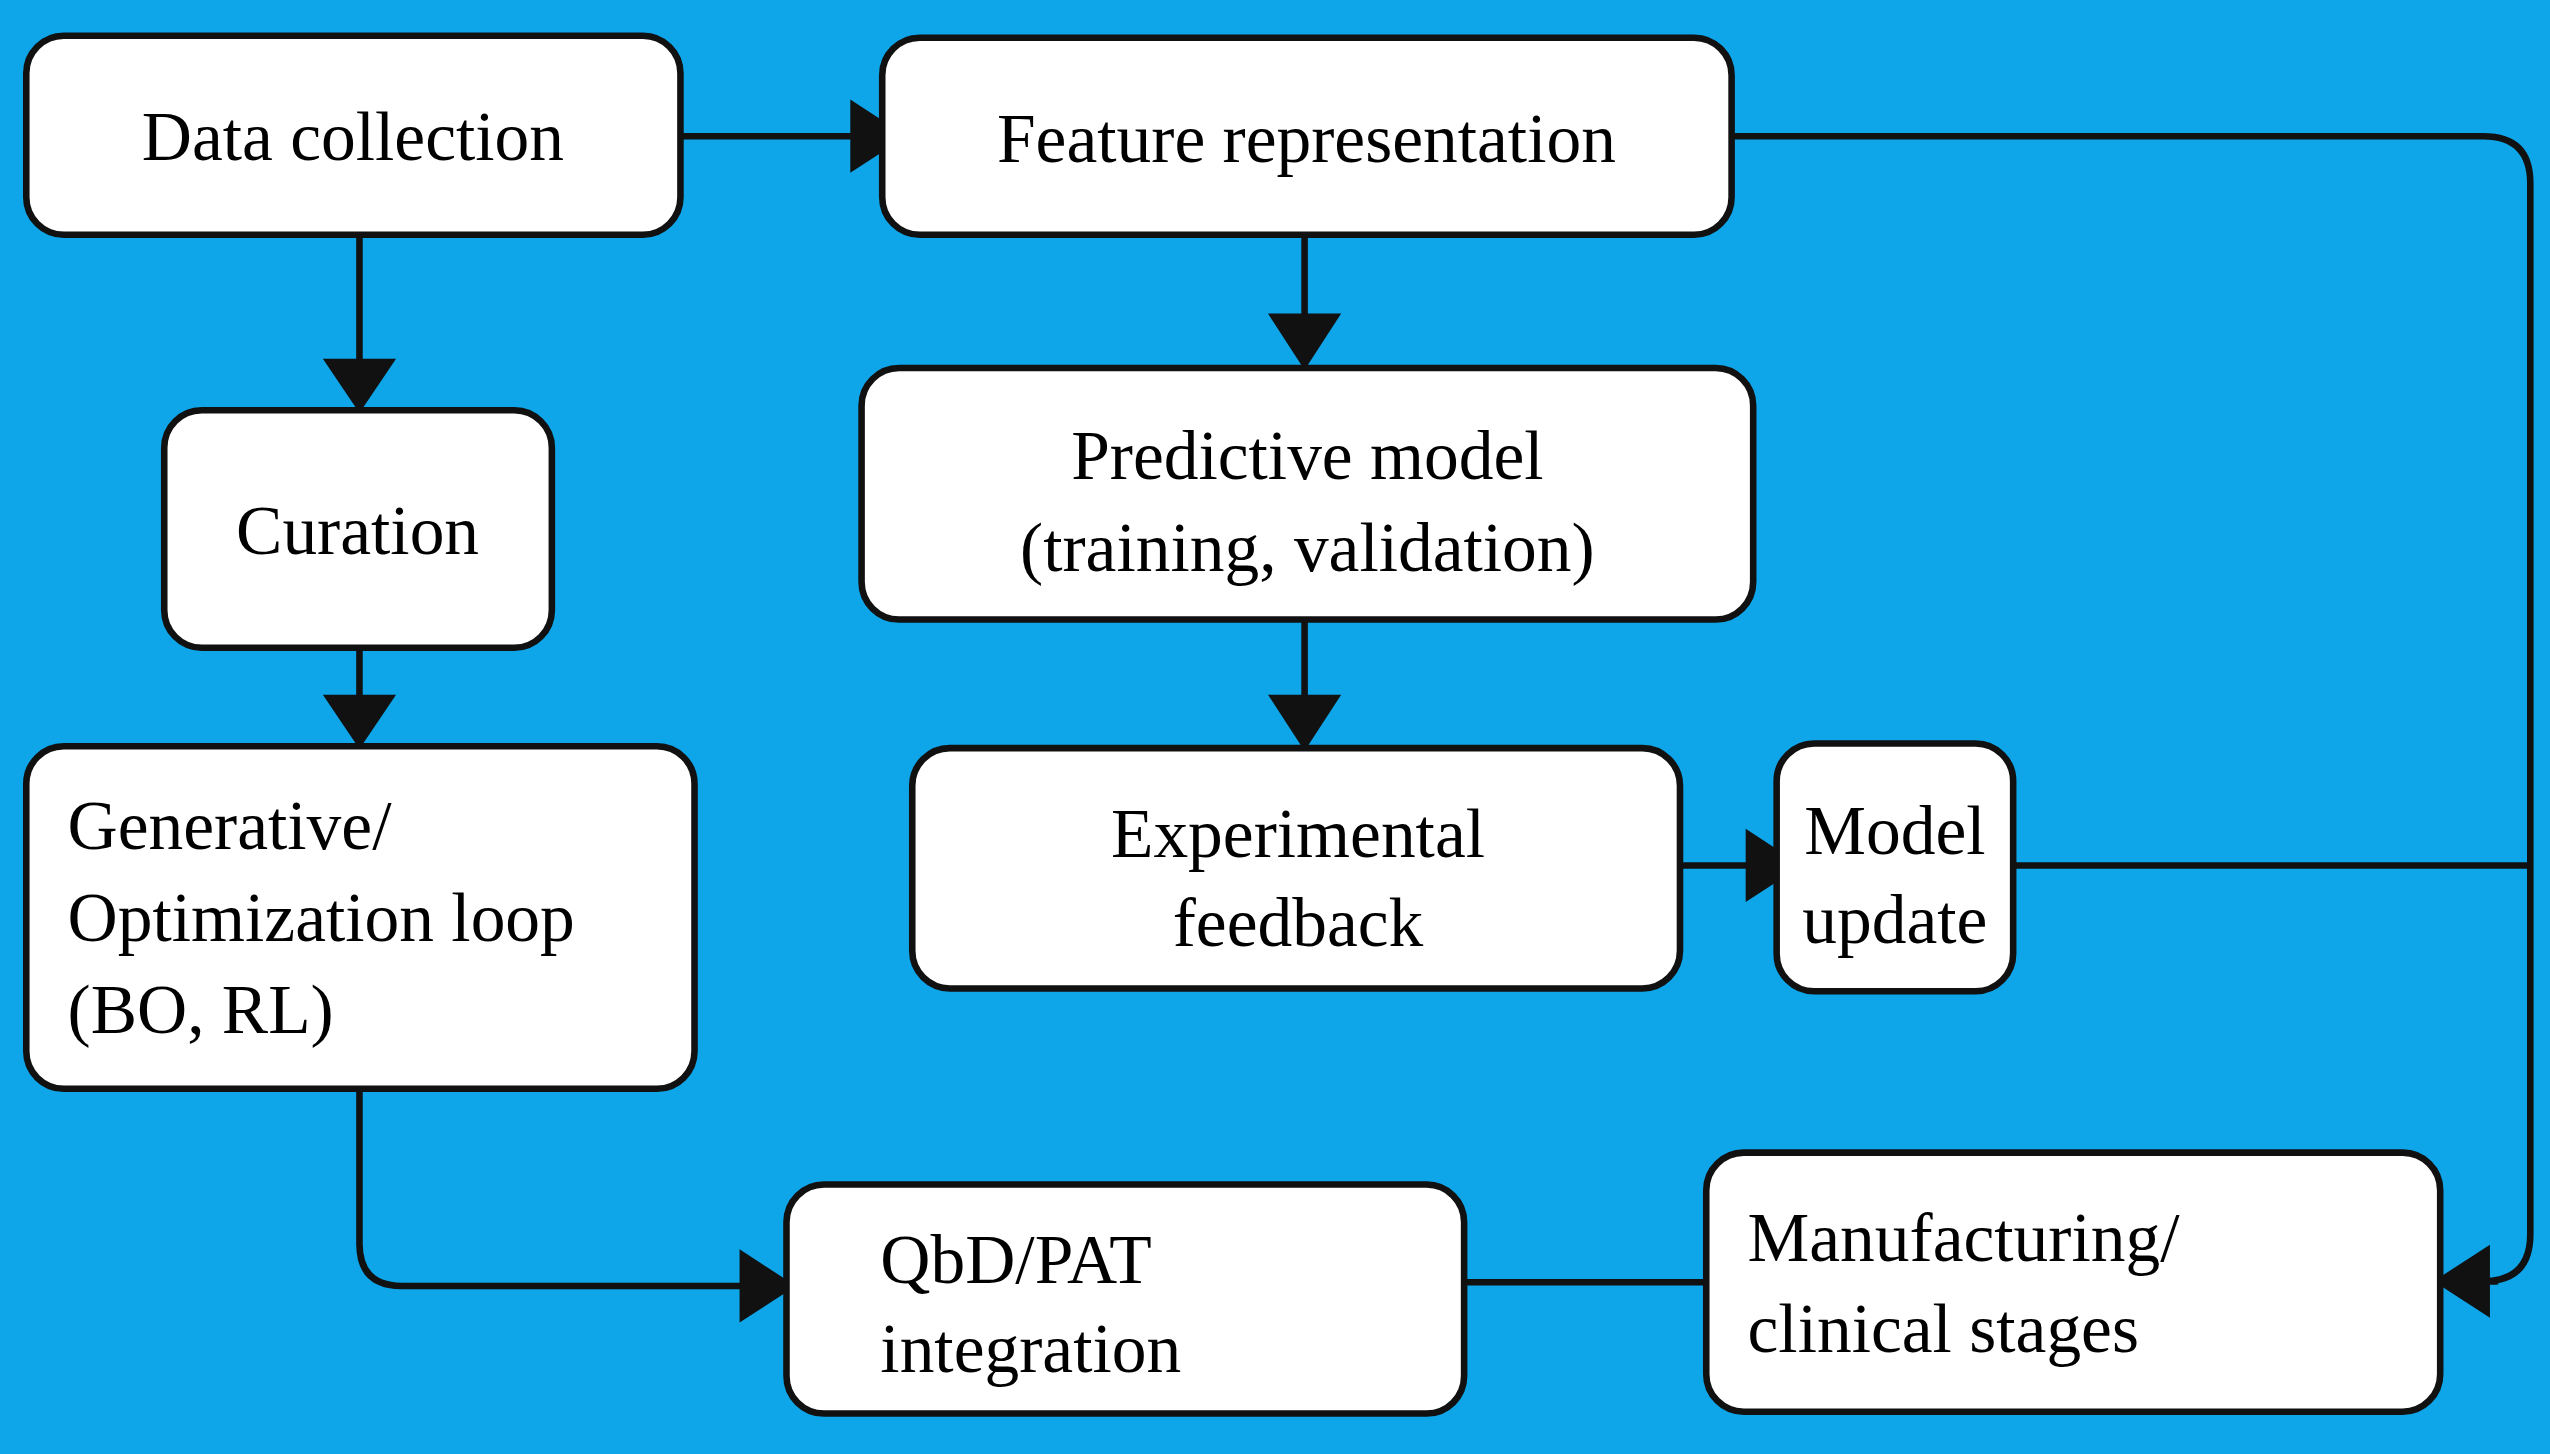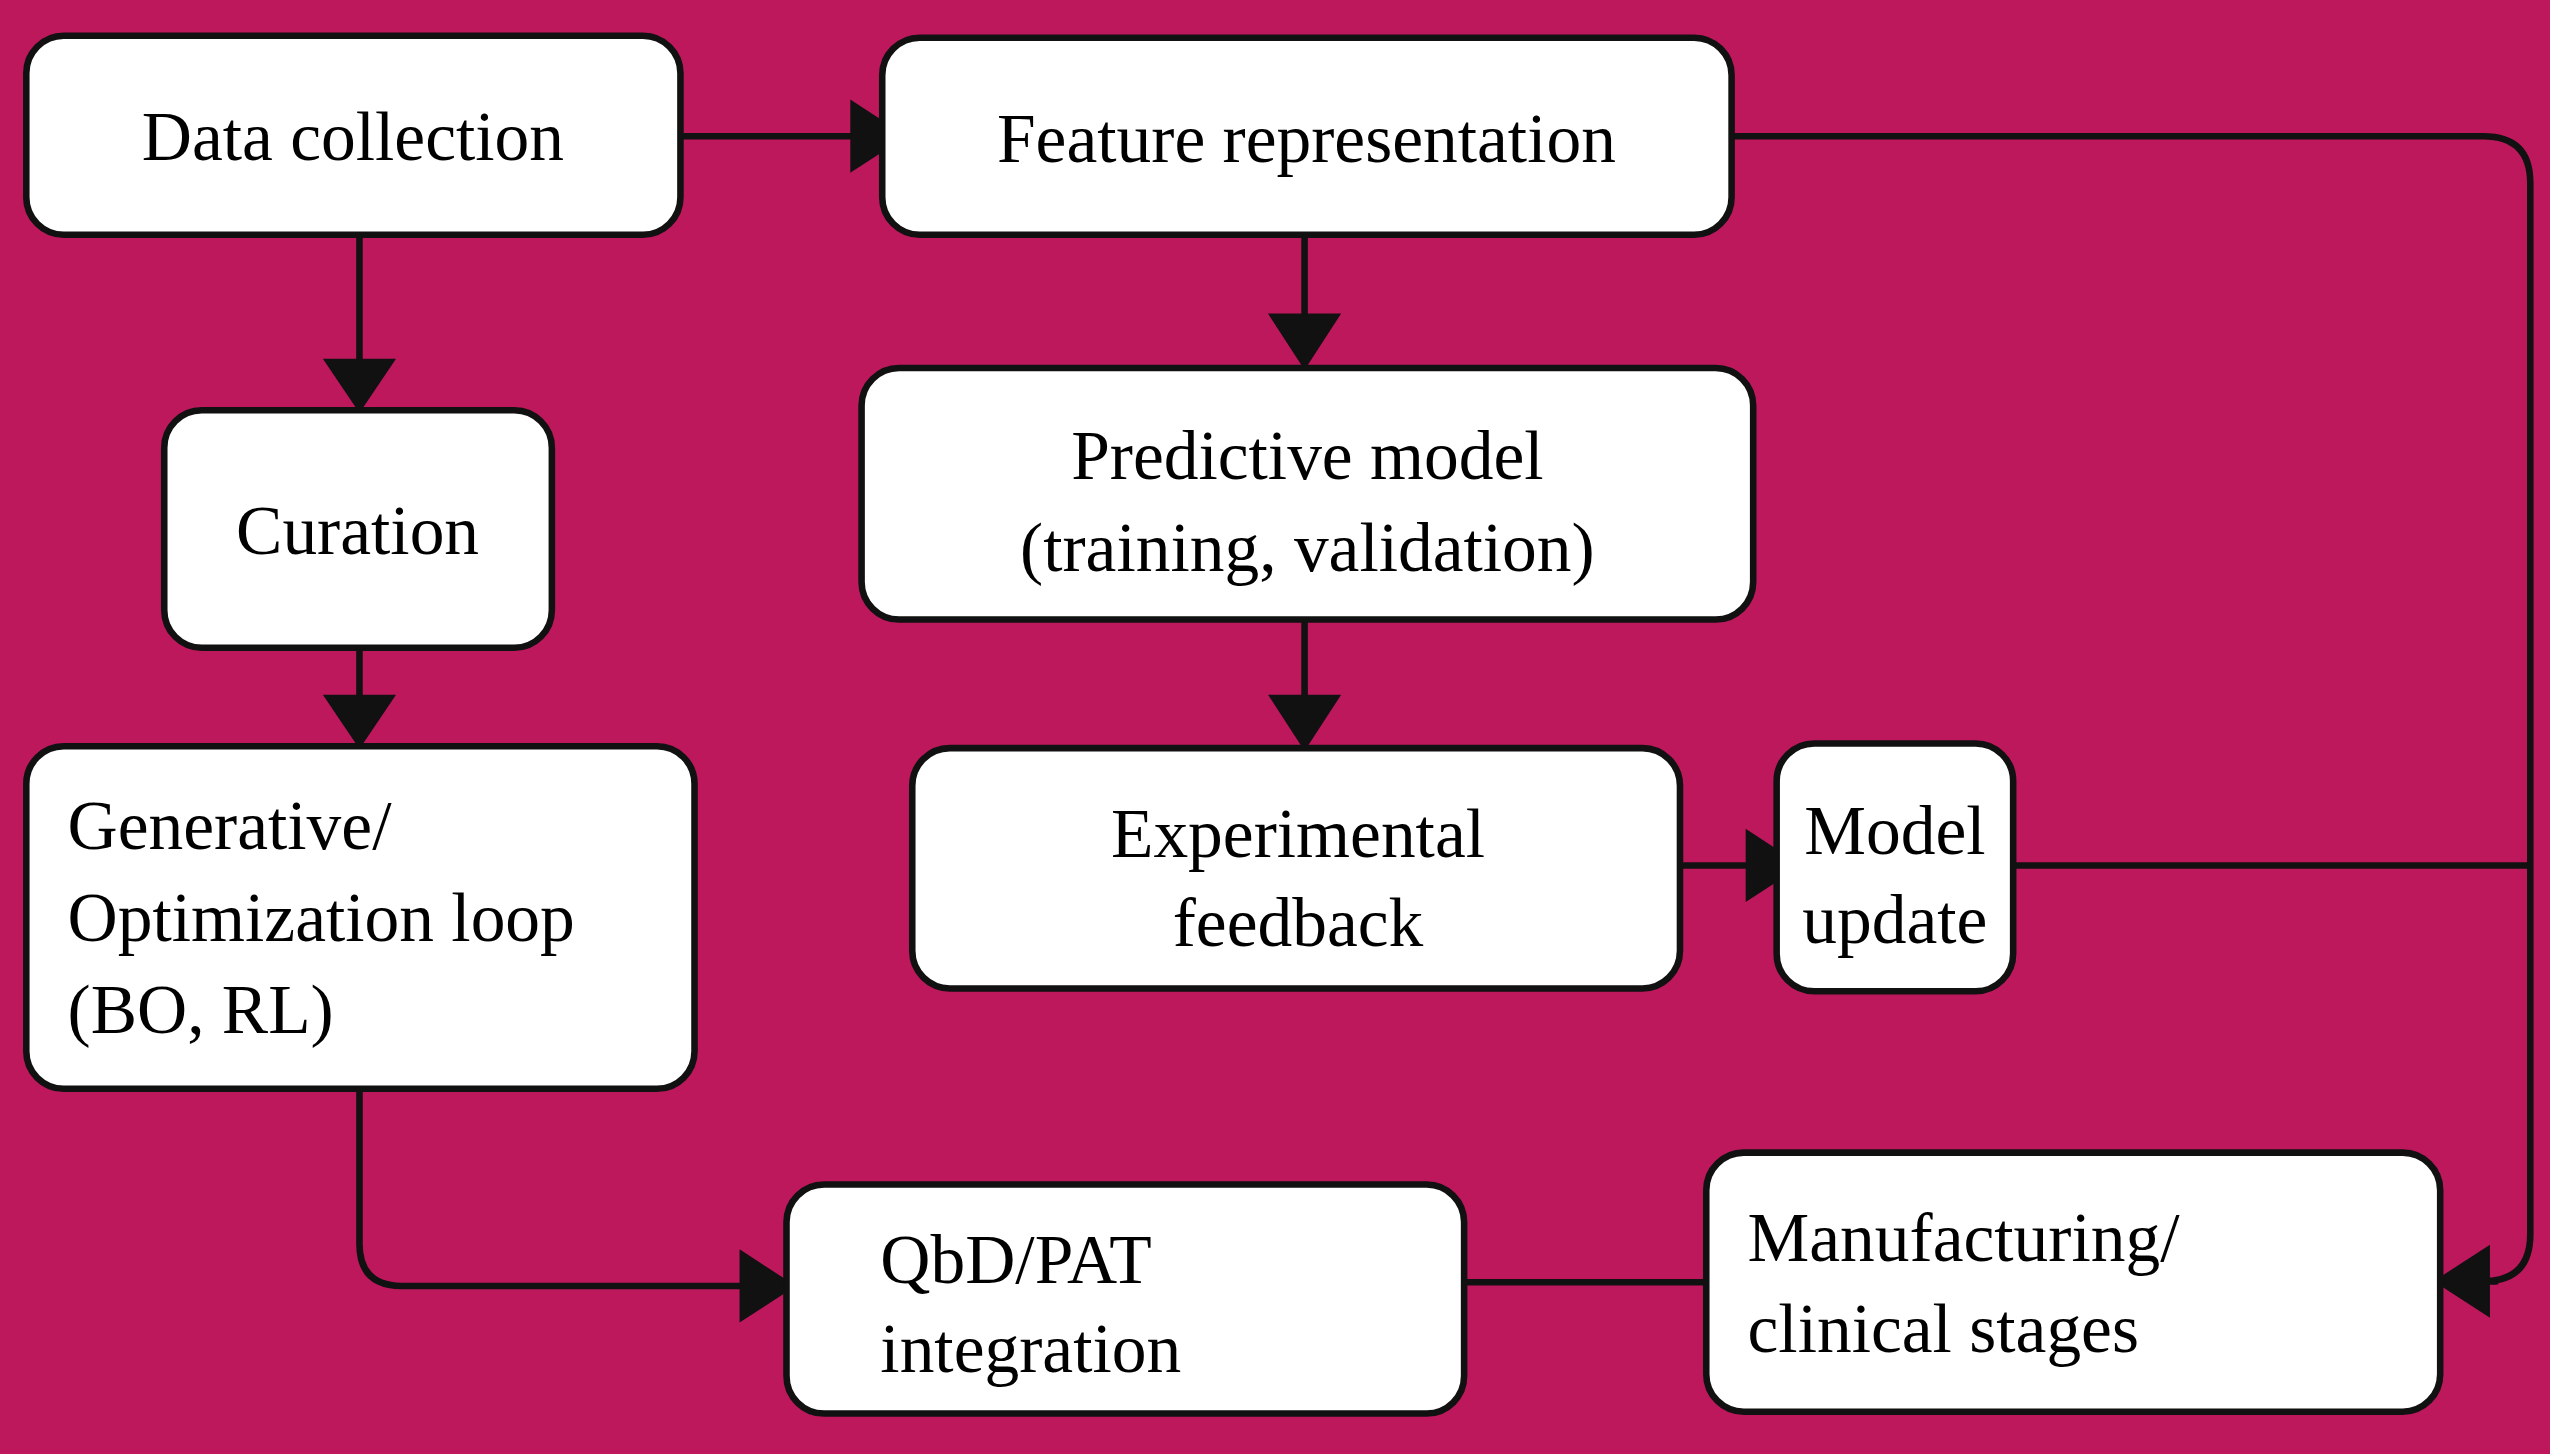--- a/index.html
+++ b/index.html
@@ -17,7 +17,7 @@
     position: relative;
     width: 2550px;
     height: 1455px;
-    background: #be185d;
+    background: #0ea5e9;
   }
   svg#diagram {
     display: block;

